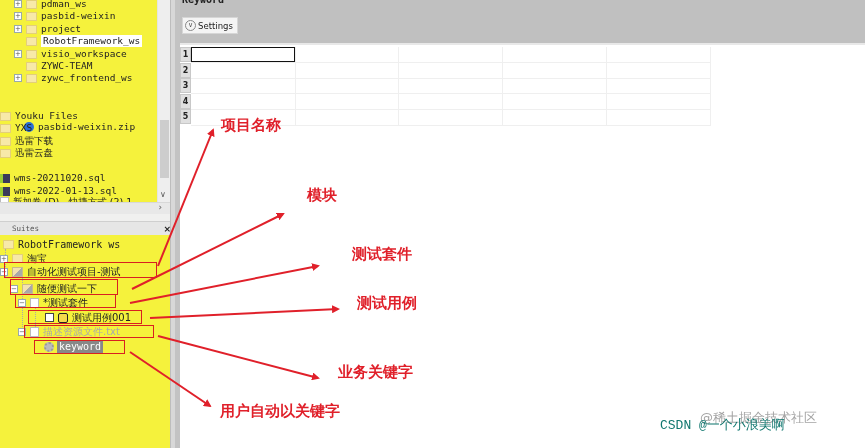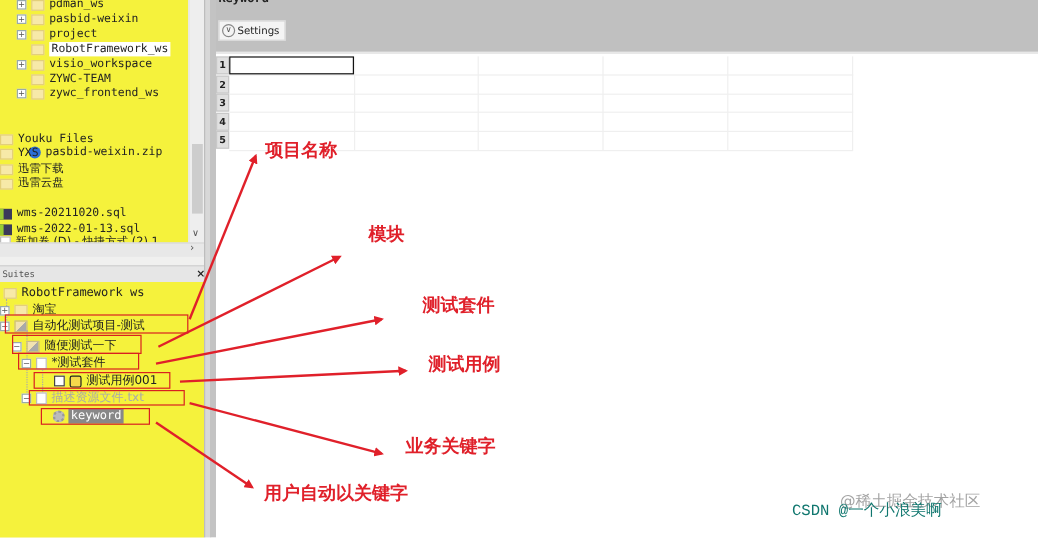--- a/index.html
+++ b/index.html
@@ -22,7 +22,7 @@
   .fileico { display: inline-block; width: 9px; height: 10px; background: #fff; border: 1px solid #bbb; margin-right: 4px; }
   .sel-ws { background: #ffffff; padding: 0 2px; }
 
-  .suites-header { position: absolute; left: 0; top: 221px; width: 175px; height: 14px; background: #e6e6e6; border-top: 1px solid #cfcfcf; font-size: 7.5px; color: #555; line-height: 14px; padding-left: 2px; }
+  .suites-header { position: absolute; left: 0; top: 221px; width: 175px; height: 14px; background: #e6e6e6; border-top: 1px solid #cfcfcf; font-size: 7.5px; color: #555; line-height: 14px; padding-left: 12px; }
   .suites-header .close { position: absolute; right: 4px; top: 0; font-size: 9px; color: #222; font-family: "DejaVu Sans", sans-serif; font-weight: bold; }
   .suites-tree { position: absolute; left: 0; top: 235px; width: 170px; height: 216px; background: #f5f23c; }
   .s-row { position: absolute; font-size: 10px; line-height: 13px; height: 13px; color: #222; white-space: nowrap; display: flex; align-items: center; }

